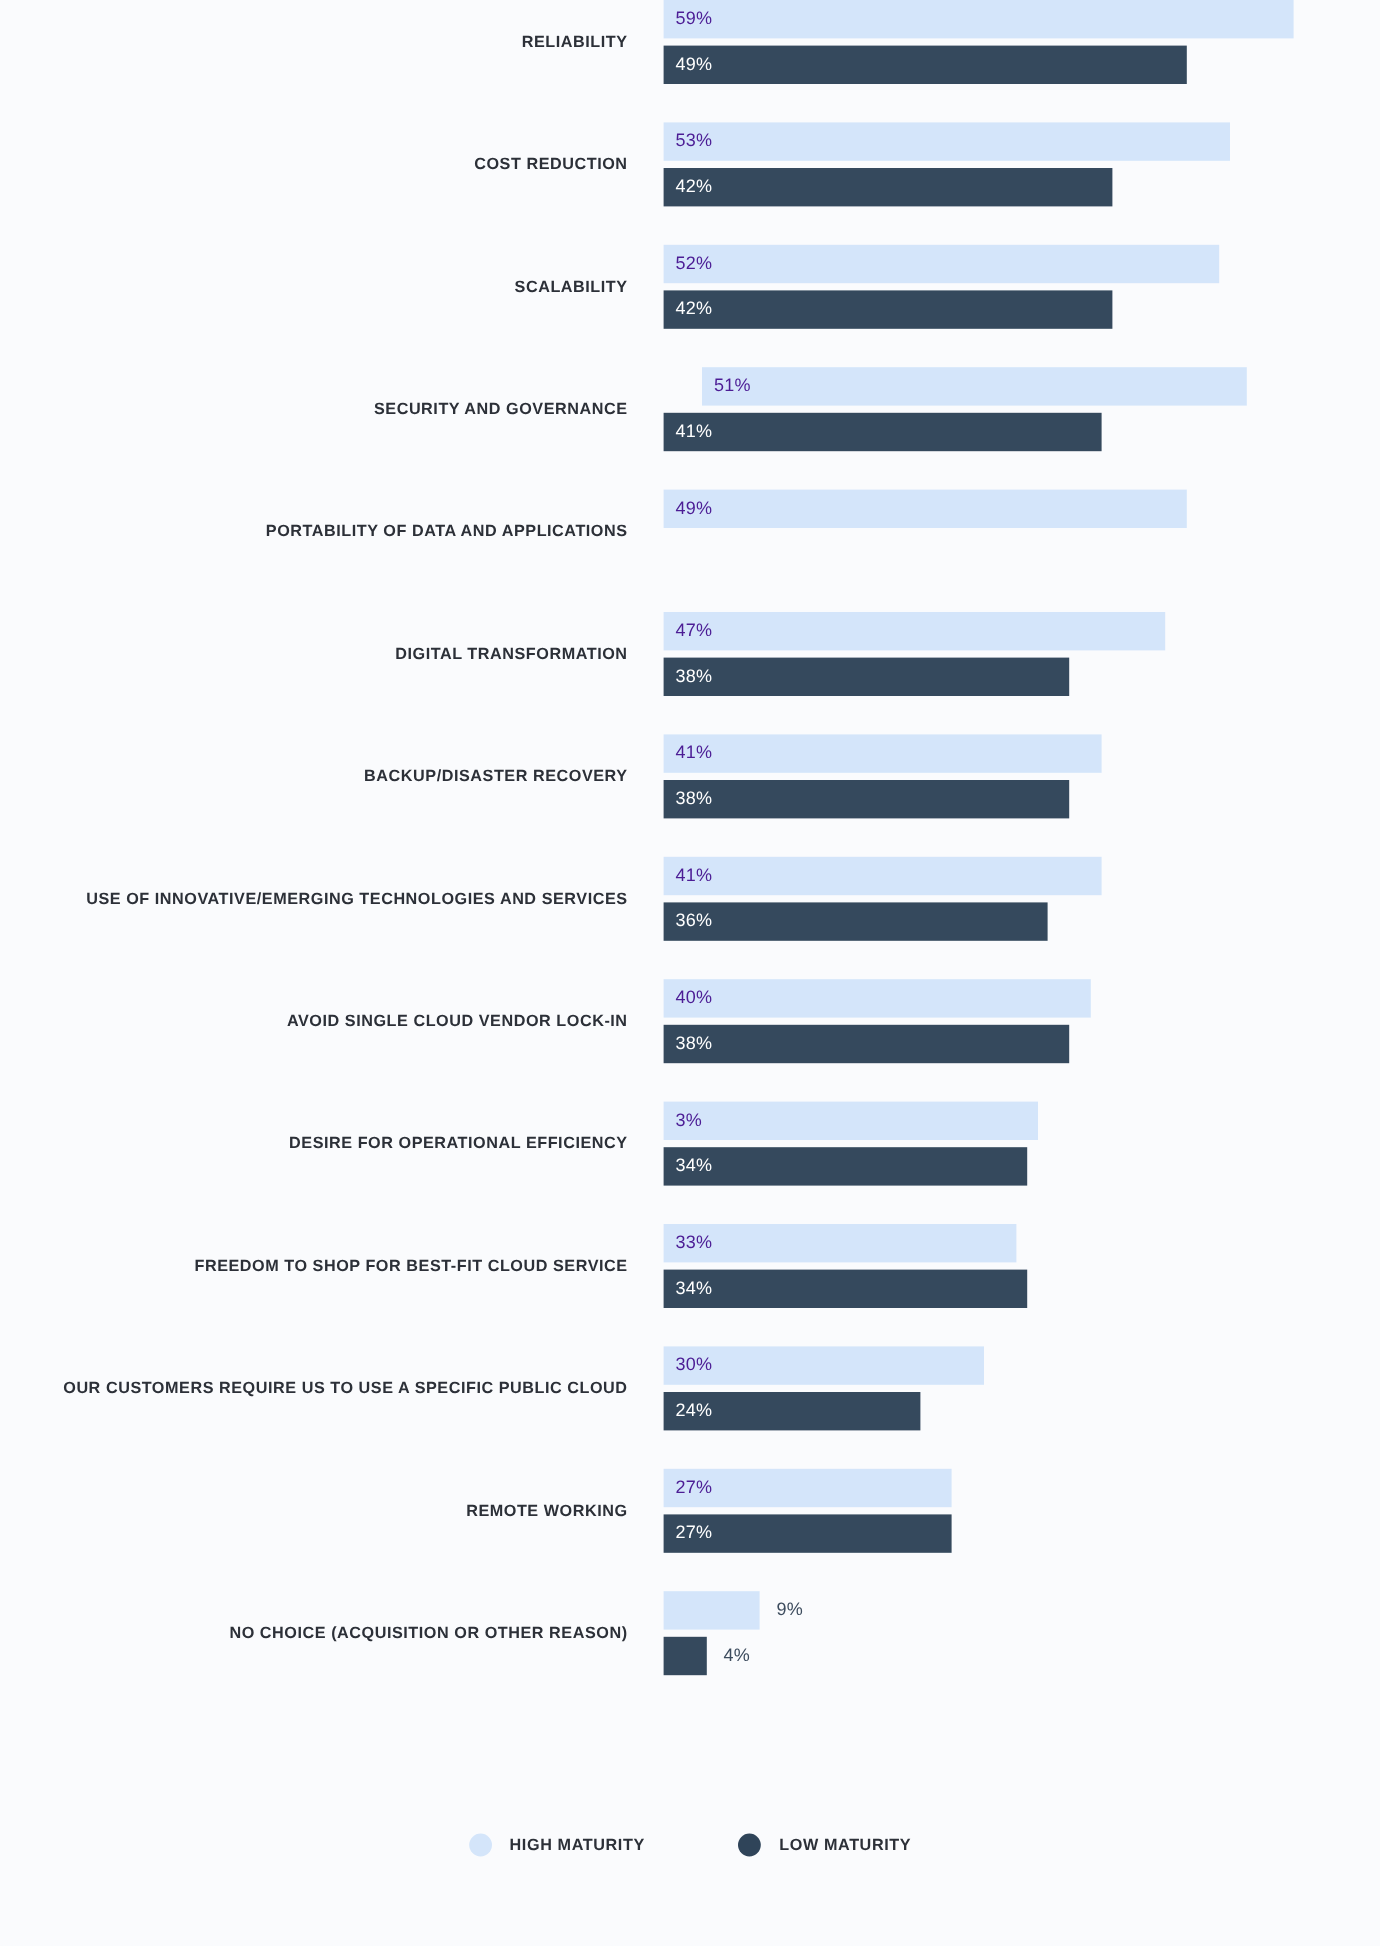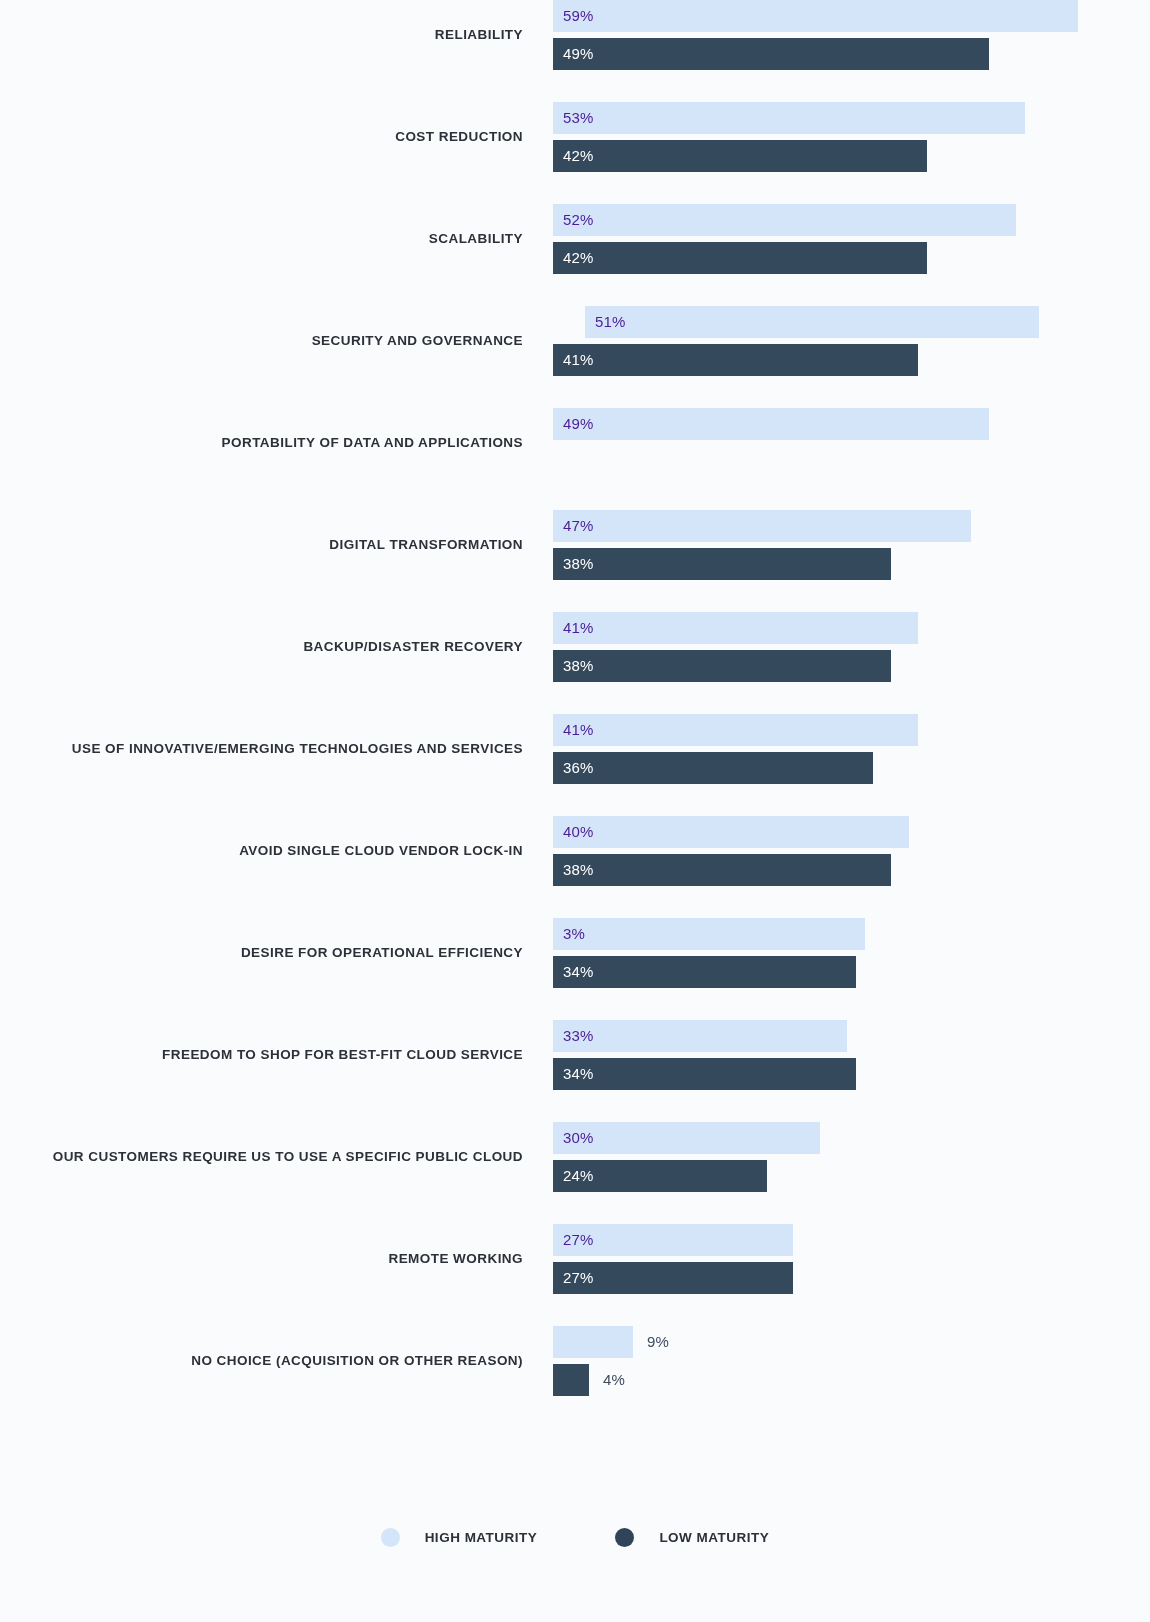--- a/index.html
+++ b/index.html
@@ -80,7 +80,7 @@
   .legend-item {
     display: flex;
     align-items: center;
-    gap: 25px;
+    gap: 15px;
   }
   .legend-swatch {
     width: 19px;

